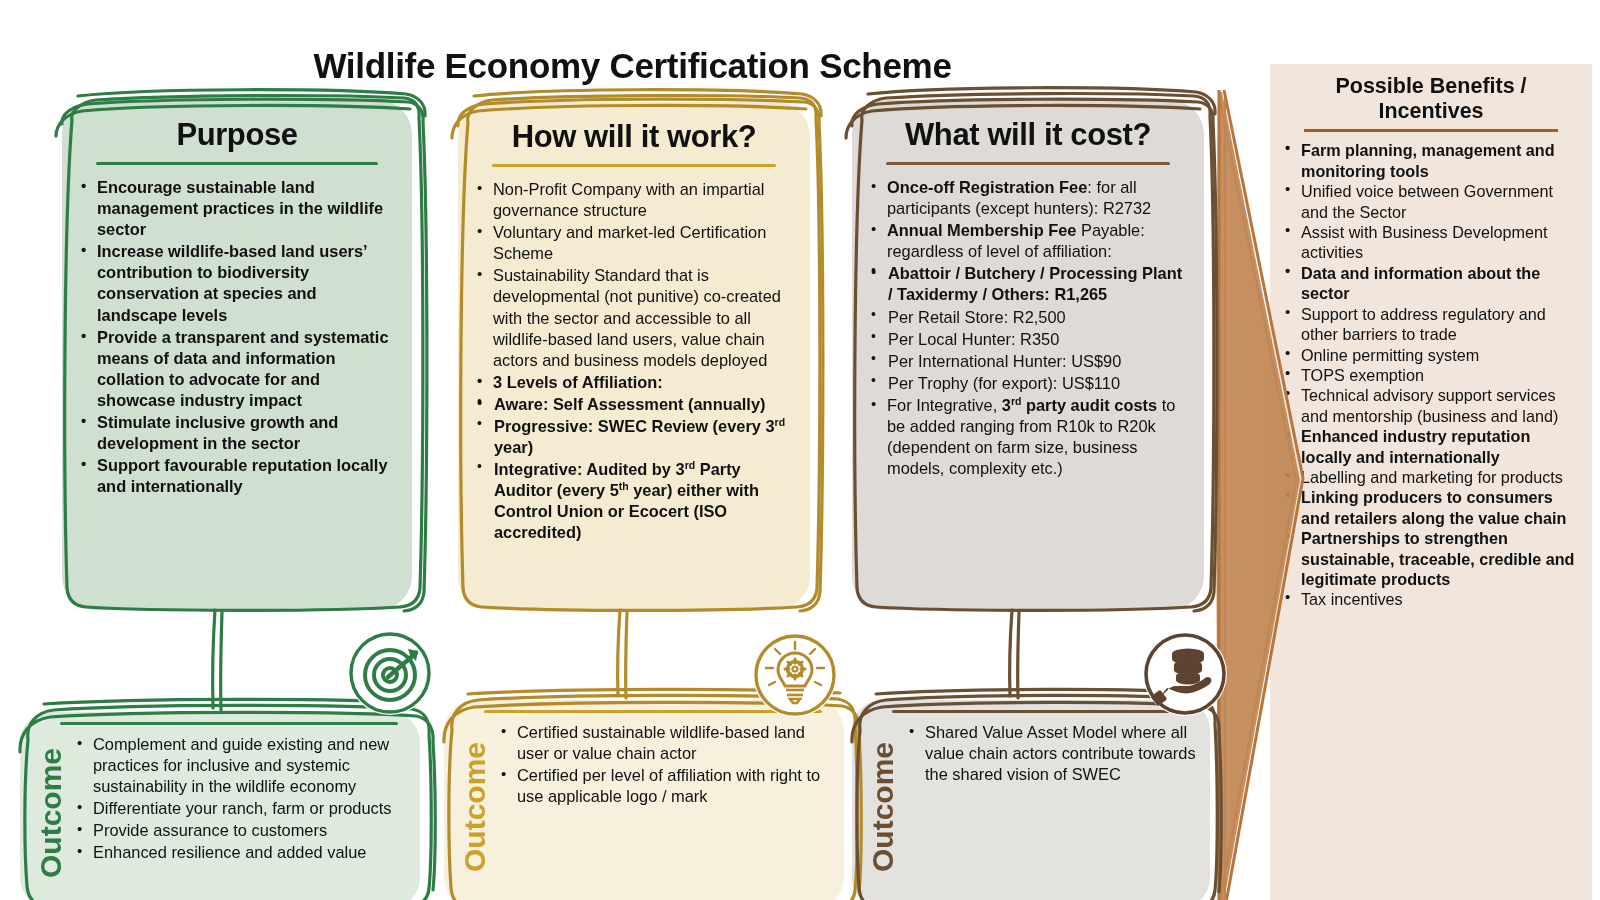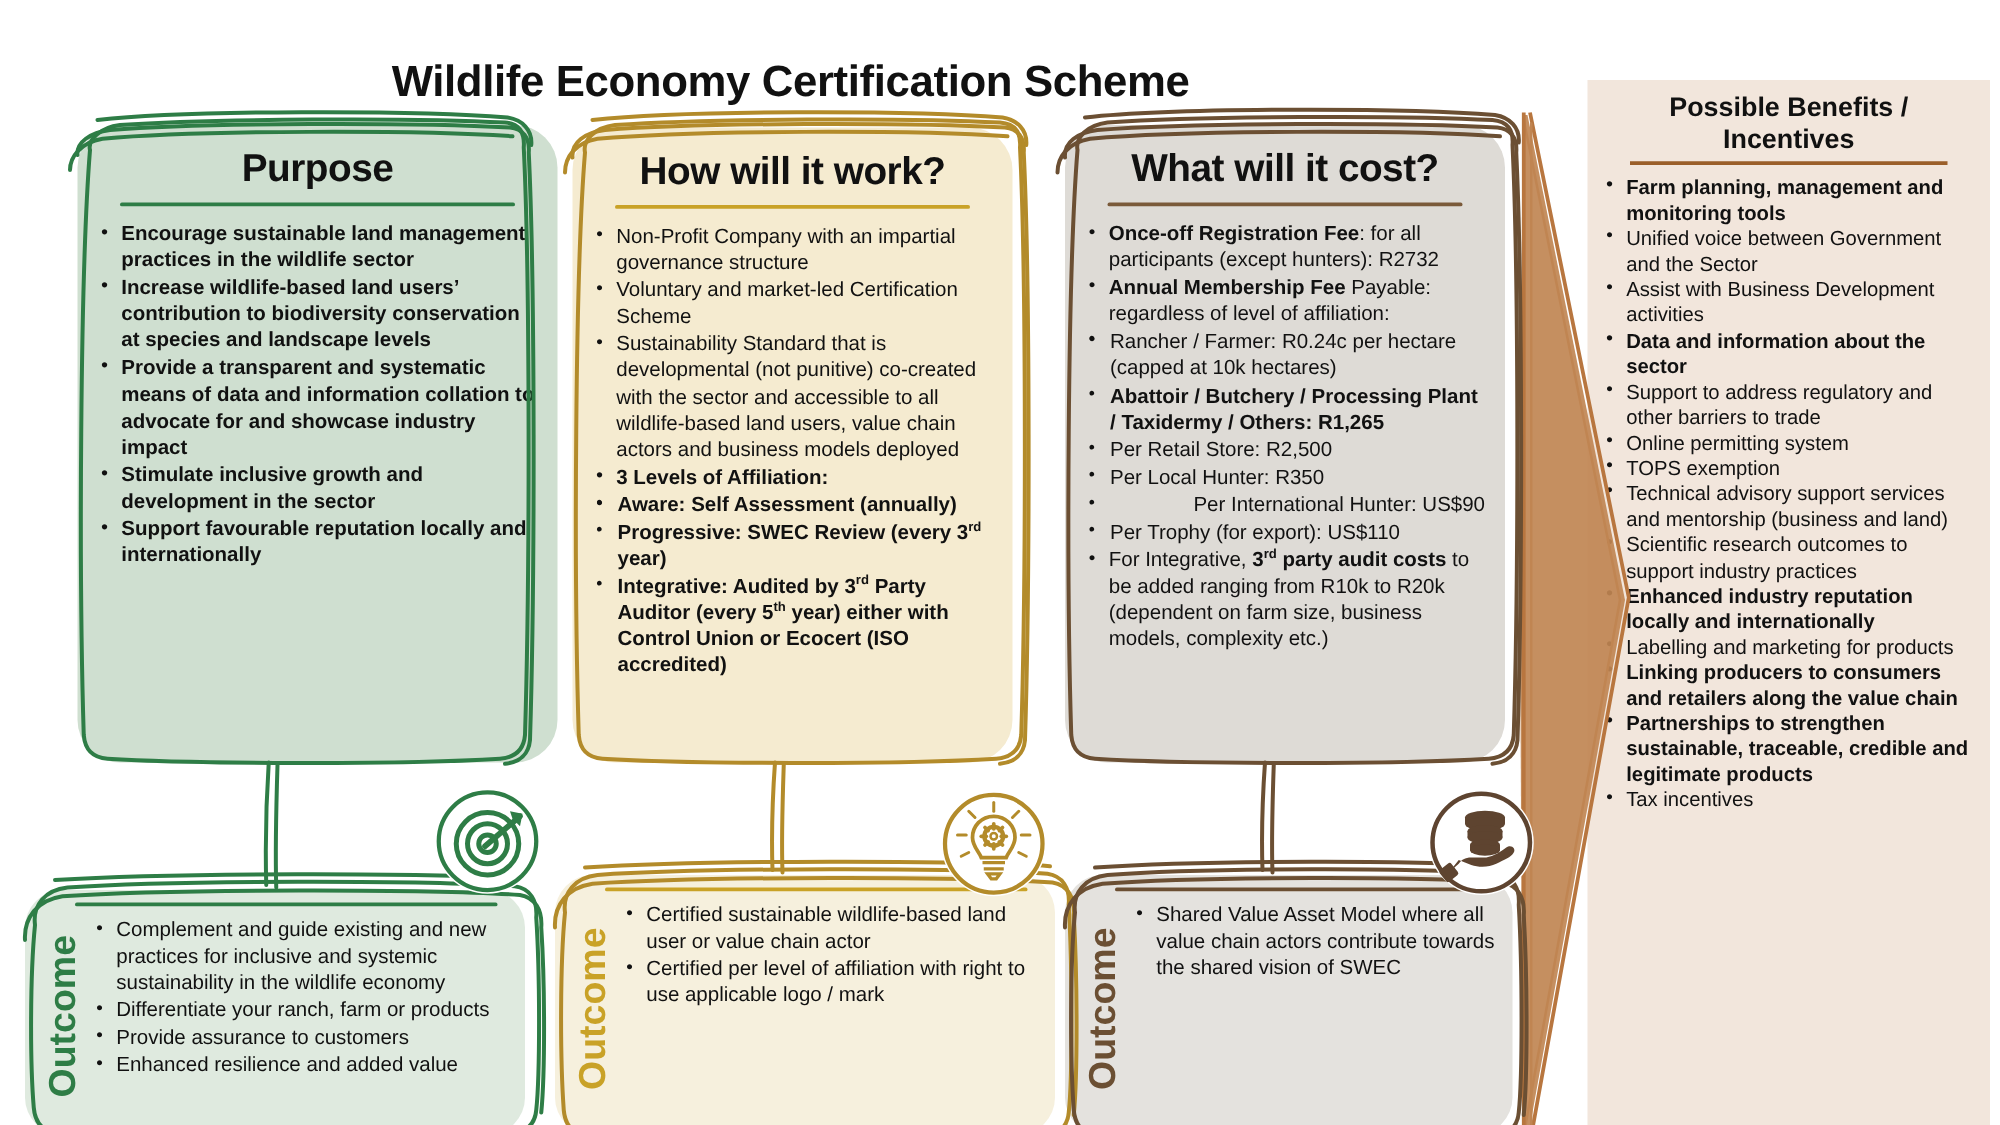--- a/index.html
+++ b/index.html
@@ -65,7 +65,7 @@
   sup{font-size:0.64em;vertical-align:super;line-height:0;}
 
   
-  #card-purpose{left:62px;top:60px;width:384px;height:510px;background:#cfdfd0;}
+  #card-purpose{left:62px;top:60px;width:350px;height:510px;background:#cfdfd0;}
   #card-purpose .card-rule{background:#2e7d46;}
   #card-how{left:458px;top:62px;width:352px;height:508px;background:#f5ebd0;}
   #card-how .card-rule{background:#c9a227;}

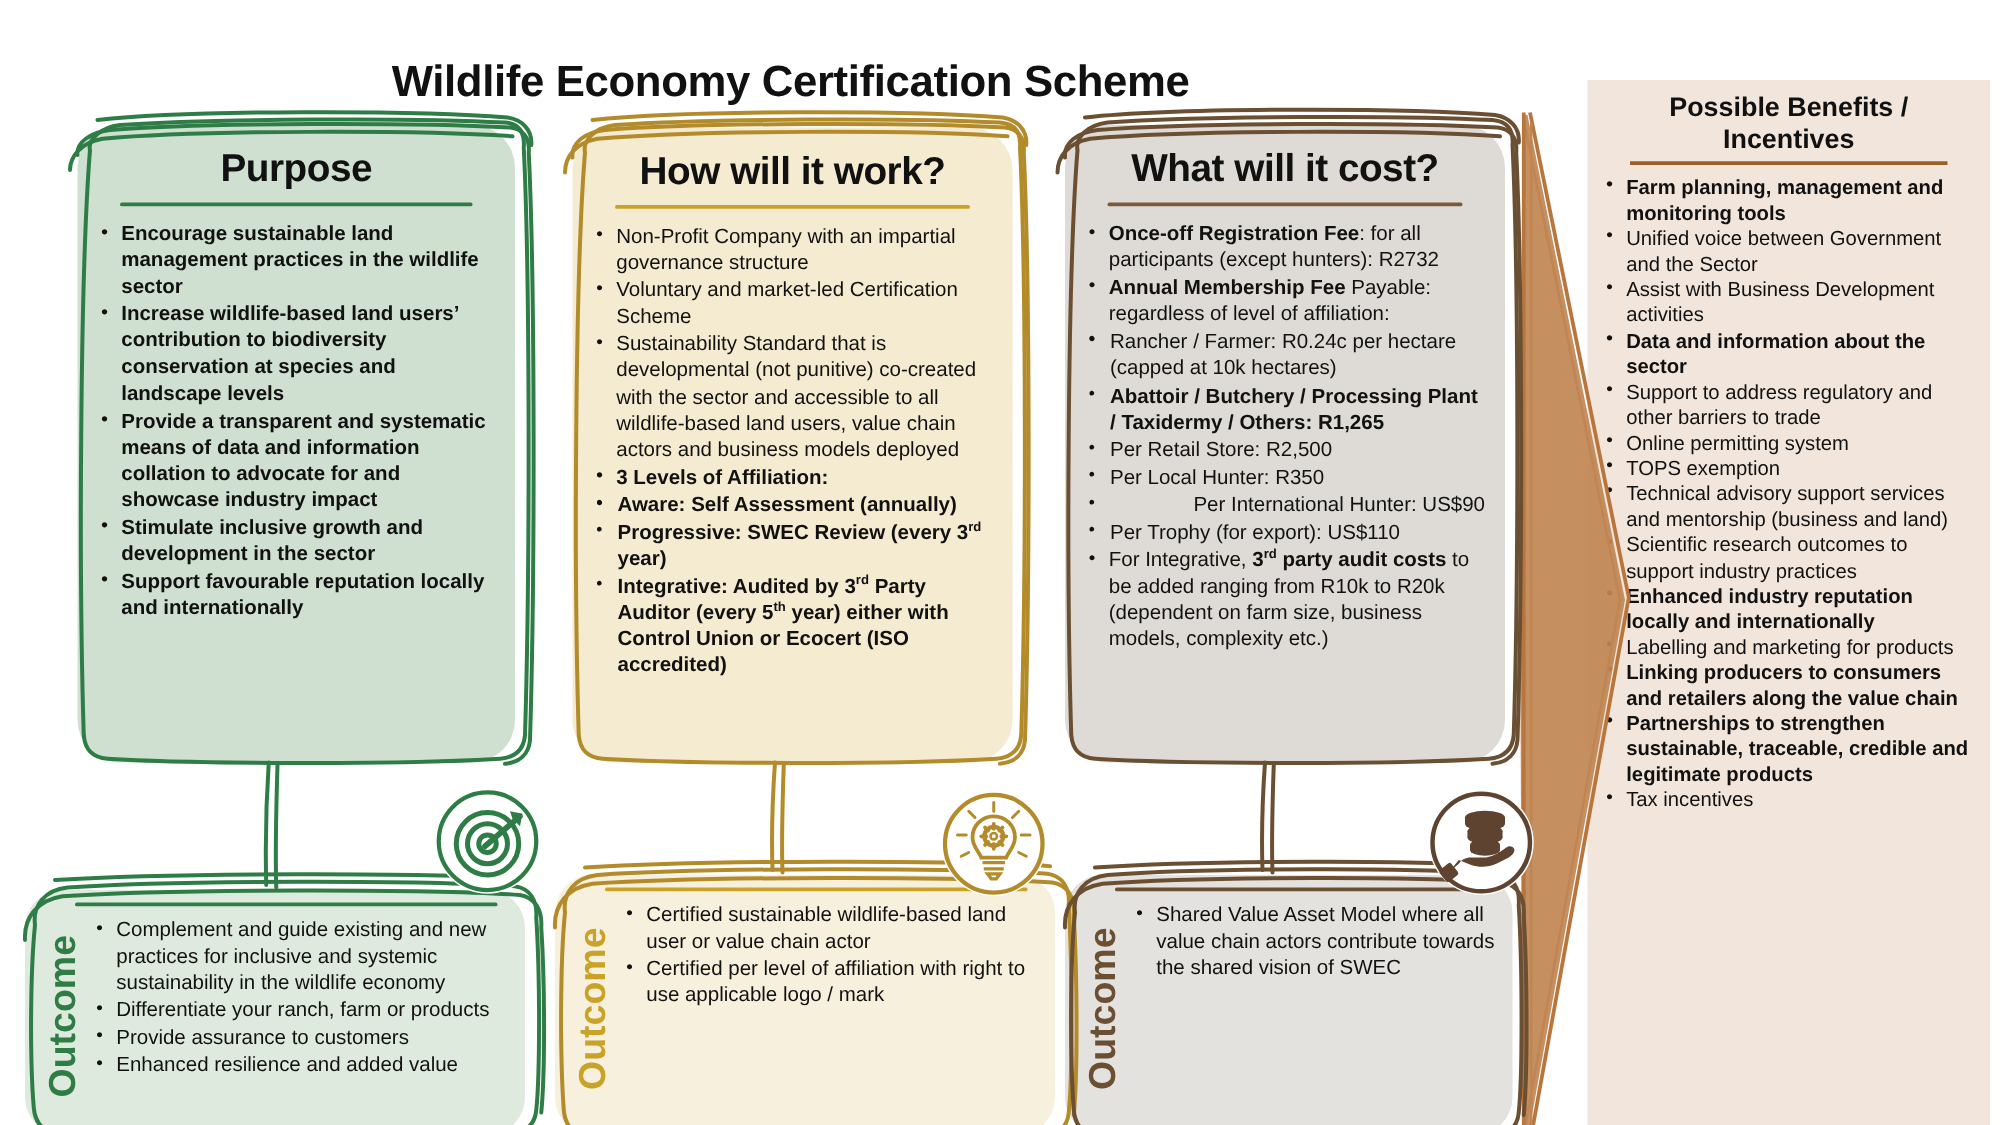--- a/index.html
+++ b/index.html
@@ -178,7 +178,6 @@
       <li><b>Annual Membership Fee</b> Payable: regardless of level of affiliation:</li>
       <li style="list-style:none;padding-left:0;margin-left:0;">
         <ul class="sublist" style="font-weight:normal;">
-          <li style="font-weight:normal;">Rancher / Farmer: R0.24c per hectare (capped at 10k hectares)</li>
           <li style="font-weight:bold;">Abattoir / Butchery / Processing Plant / Taxidermy / Others: R1,265</li>
           <li style="font-weight:normal;">Per Retail Store: R2,500</li>
           <li style="font-weight:normal;">Per Local Hunter: R350</li>

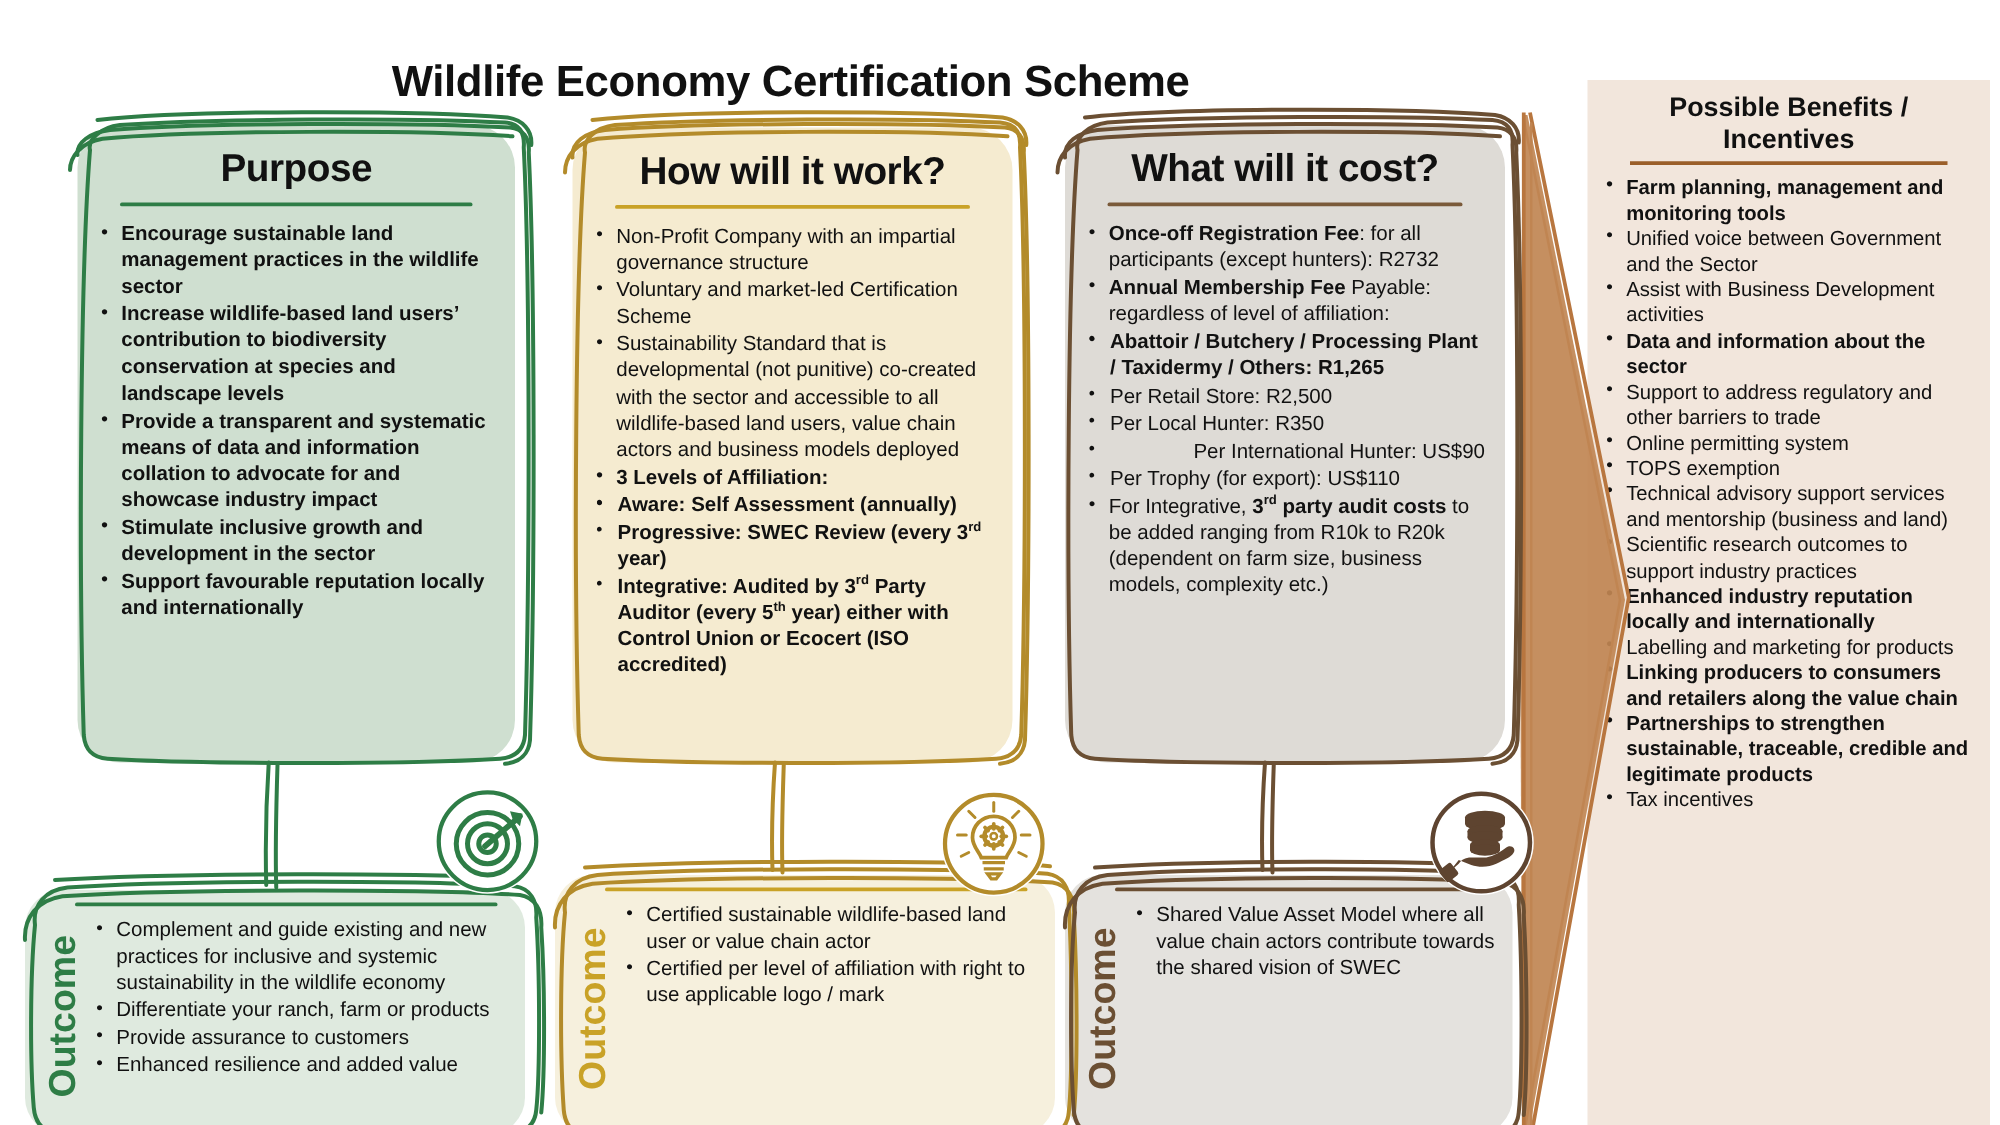--- a/index.html
+++ b/index.html
@@ -181,7 +181,7 @@
           <li style="font-weight:bold;">Abattoir / Butchery / Processing Plant / Taxidermy / Others: R1,265</li>
           <li style="font-weight:normal;">Per Retail Store: R2,500</li>
           <li style="font-weight:normal;">Per Local Hunter: R350</li>
-          <li style="font-weight:normal;text-align:right;">Per International Hunter: US$90</li>
+          <li style="font-weight:normal;">Per International Hunter: US$90</li>
           <li style="font-weight:normal;">Per Trophy (for export): US$110</li>
         </ul>
       </li>

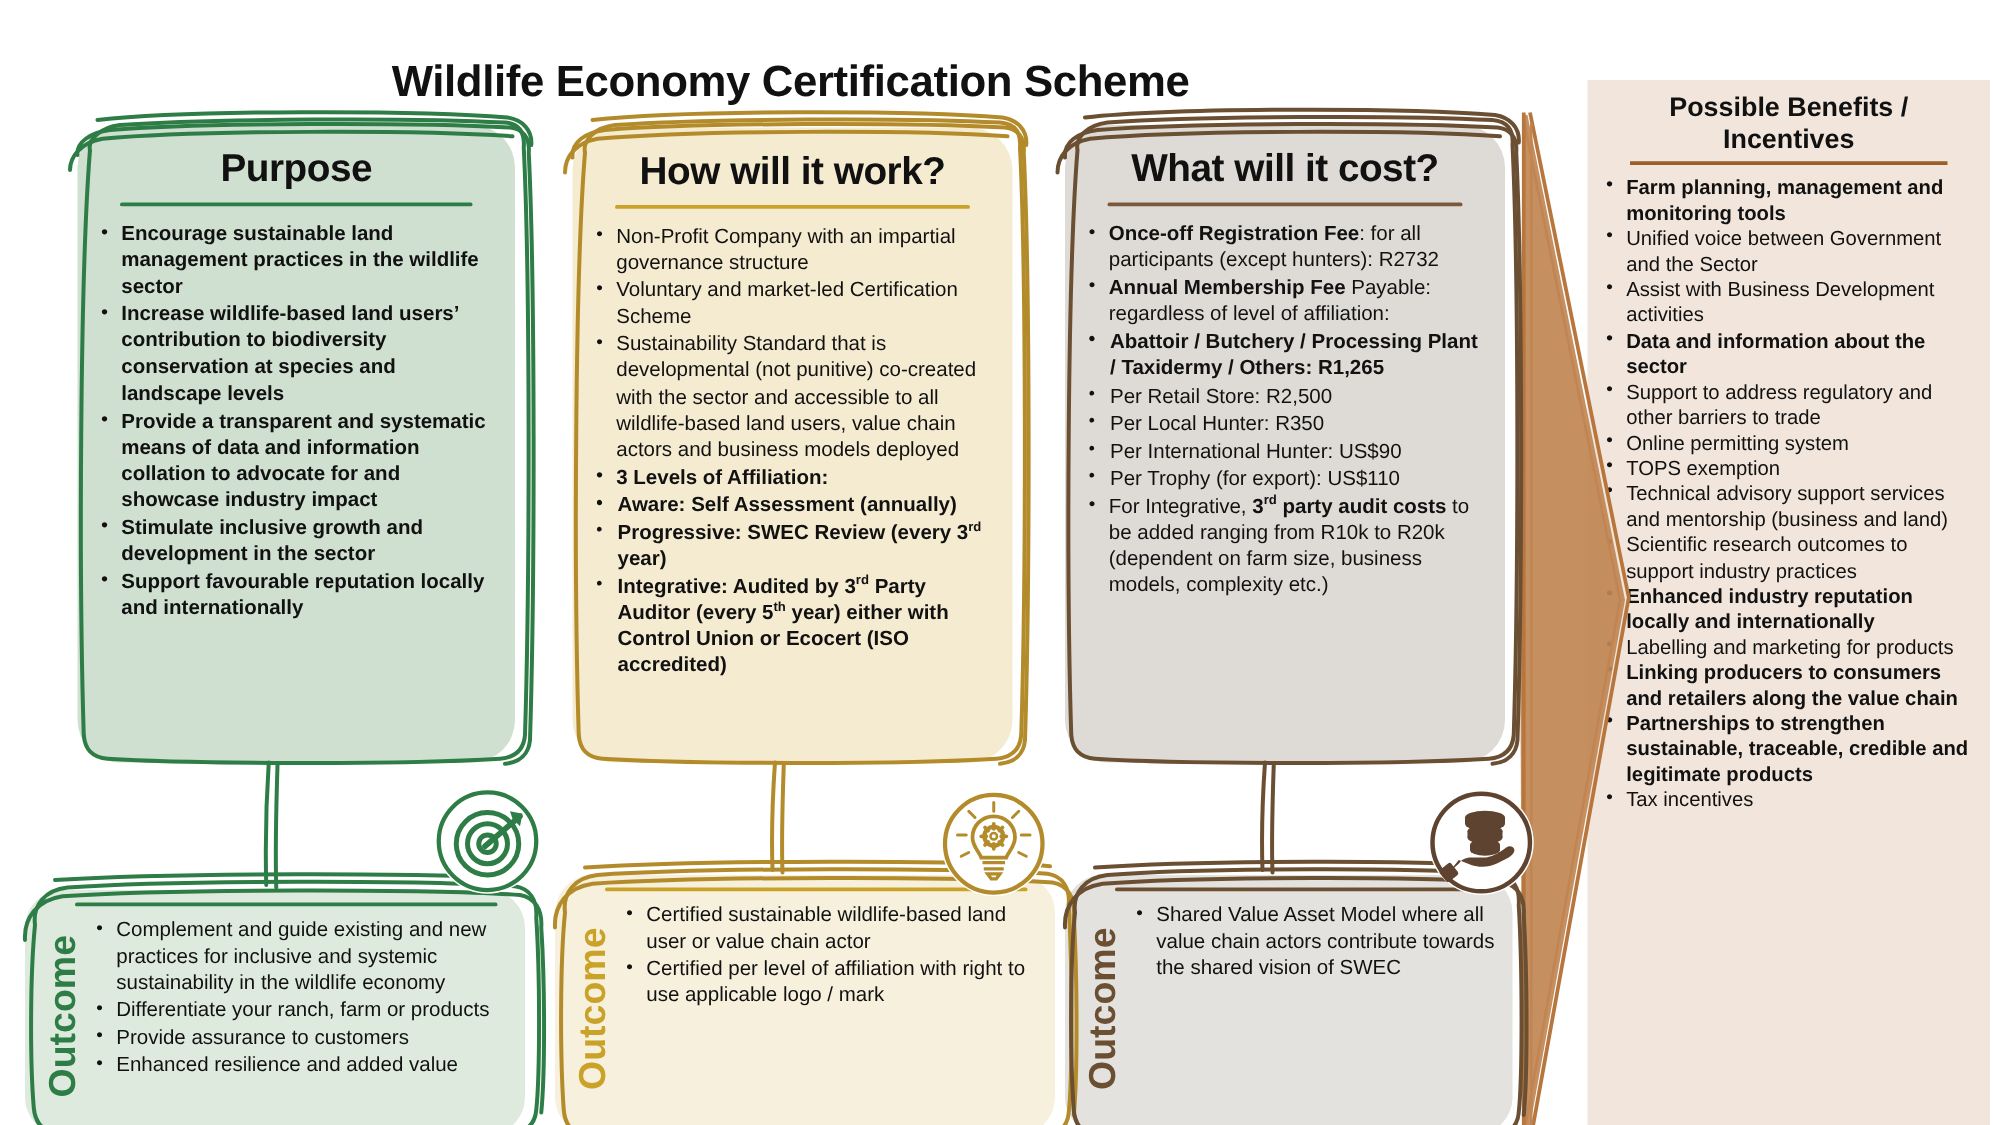--- a/index.html
+++ b/index.html
@@ -235,7 +235,6 @@
         <li>Online permitting system</li>
         <li>TOPS exemption</li>
         <li>Technical advisory support services and mentorship (business and land)</li>
-        <li>Scientific research outcomes to support industry practices</li>
         <li class="bold">Enhanced industry reputation locally and internationally</li>
         <li>Labelling and marketing for products</li>
         <li class="bold">Linking producers to consumers and retailers along the value chain</li>

